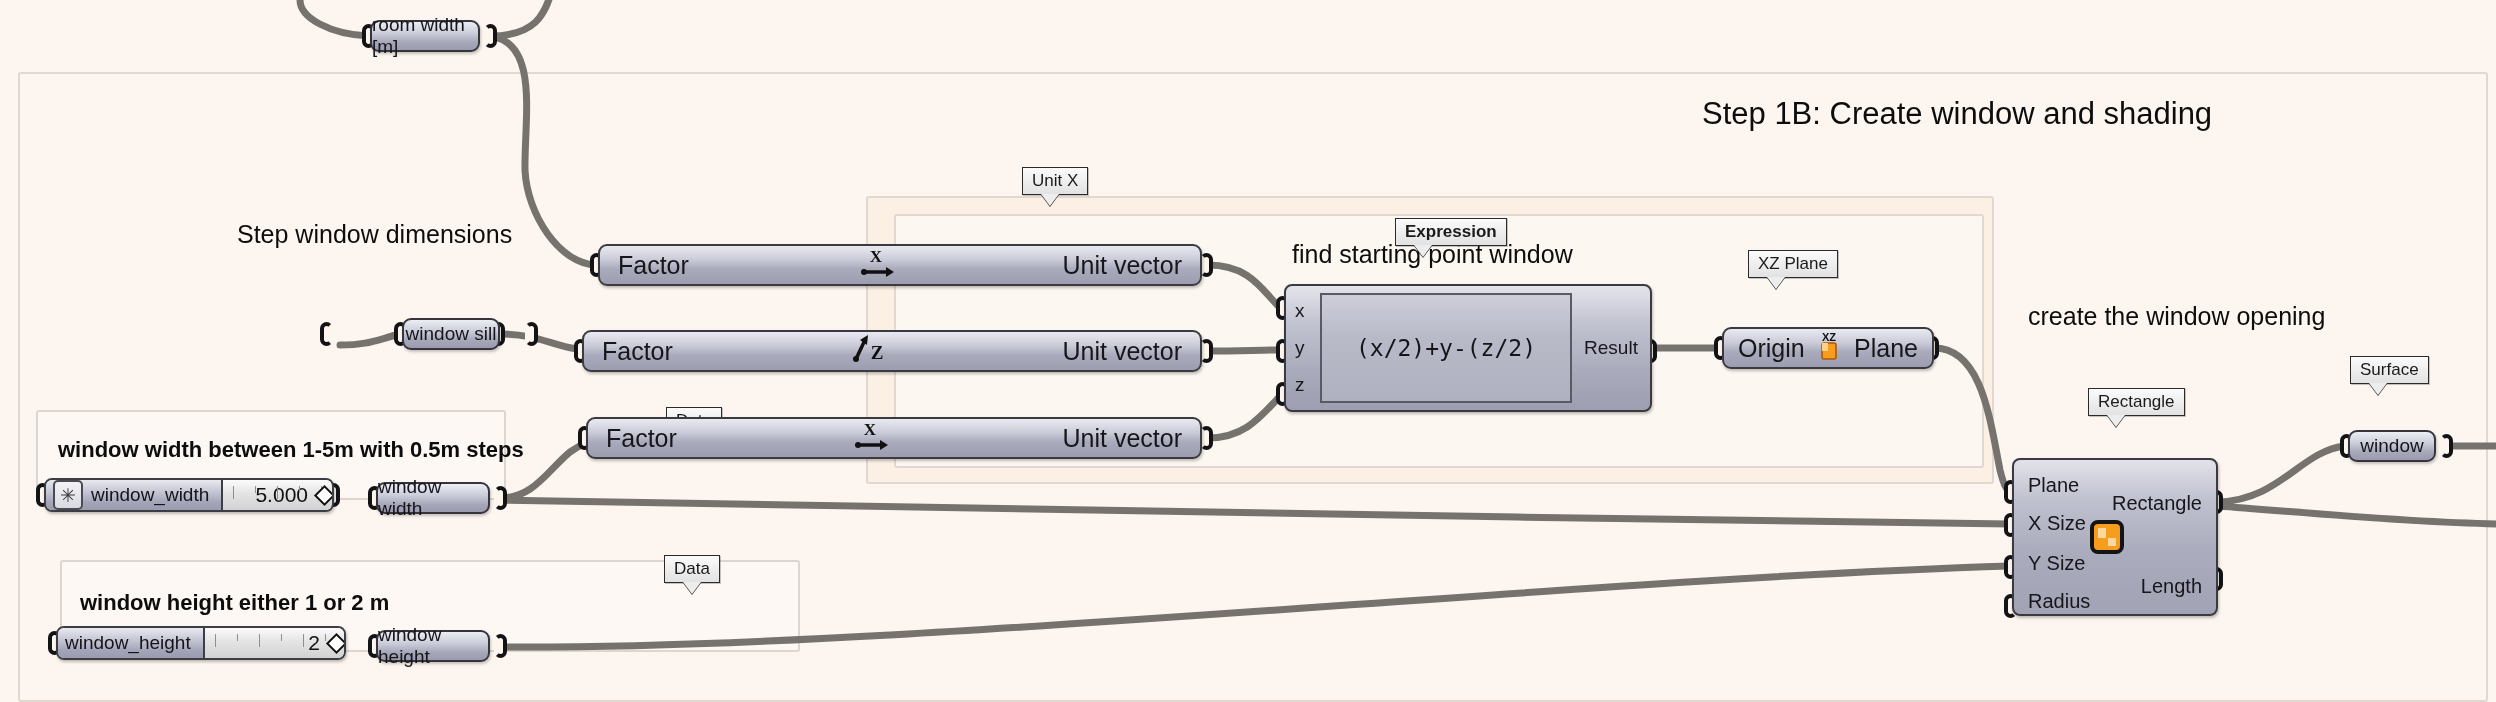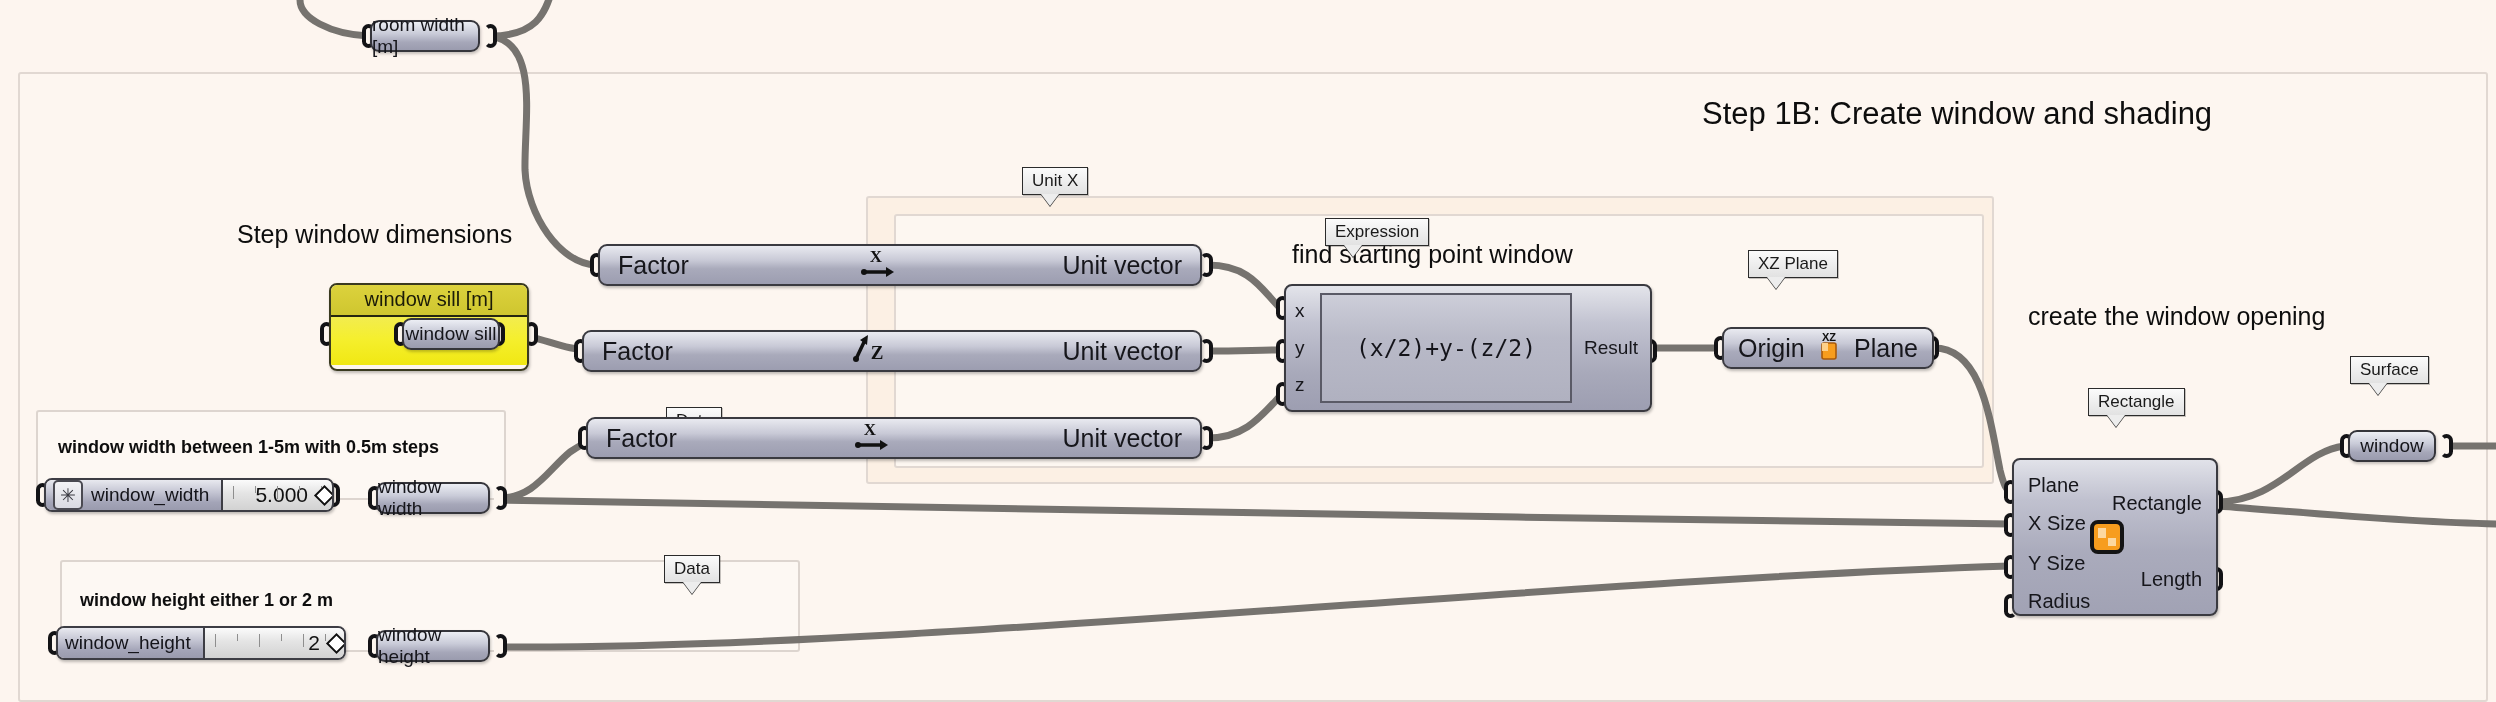--- a/index.html
+++ b/index.html
@@ -289,7 +289,7 @@
     <span>Data</span>
   </div>
 
-  <div class="balloon" style="left:1325px;top:218px;">
+  <div class="balloon" style="left:1395px;top:218px;font-weight:bold;">
     <span>Expression</span>
   </div>
 

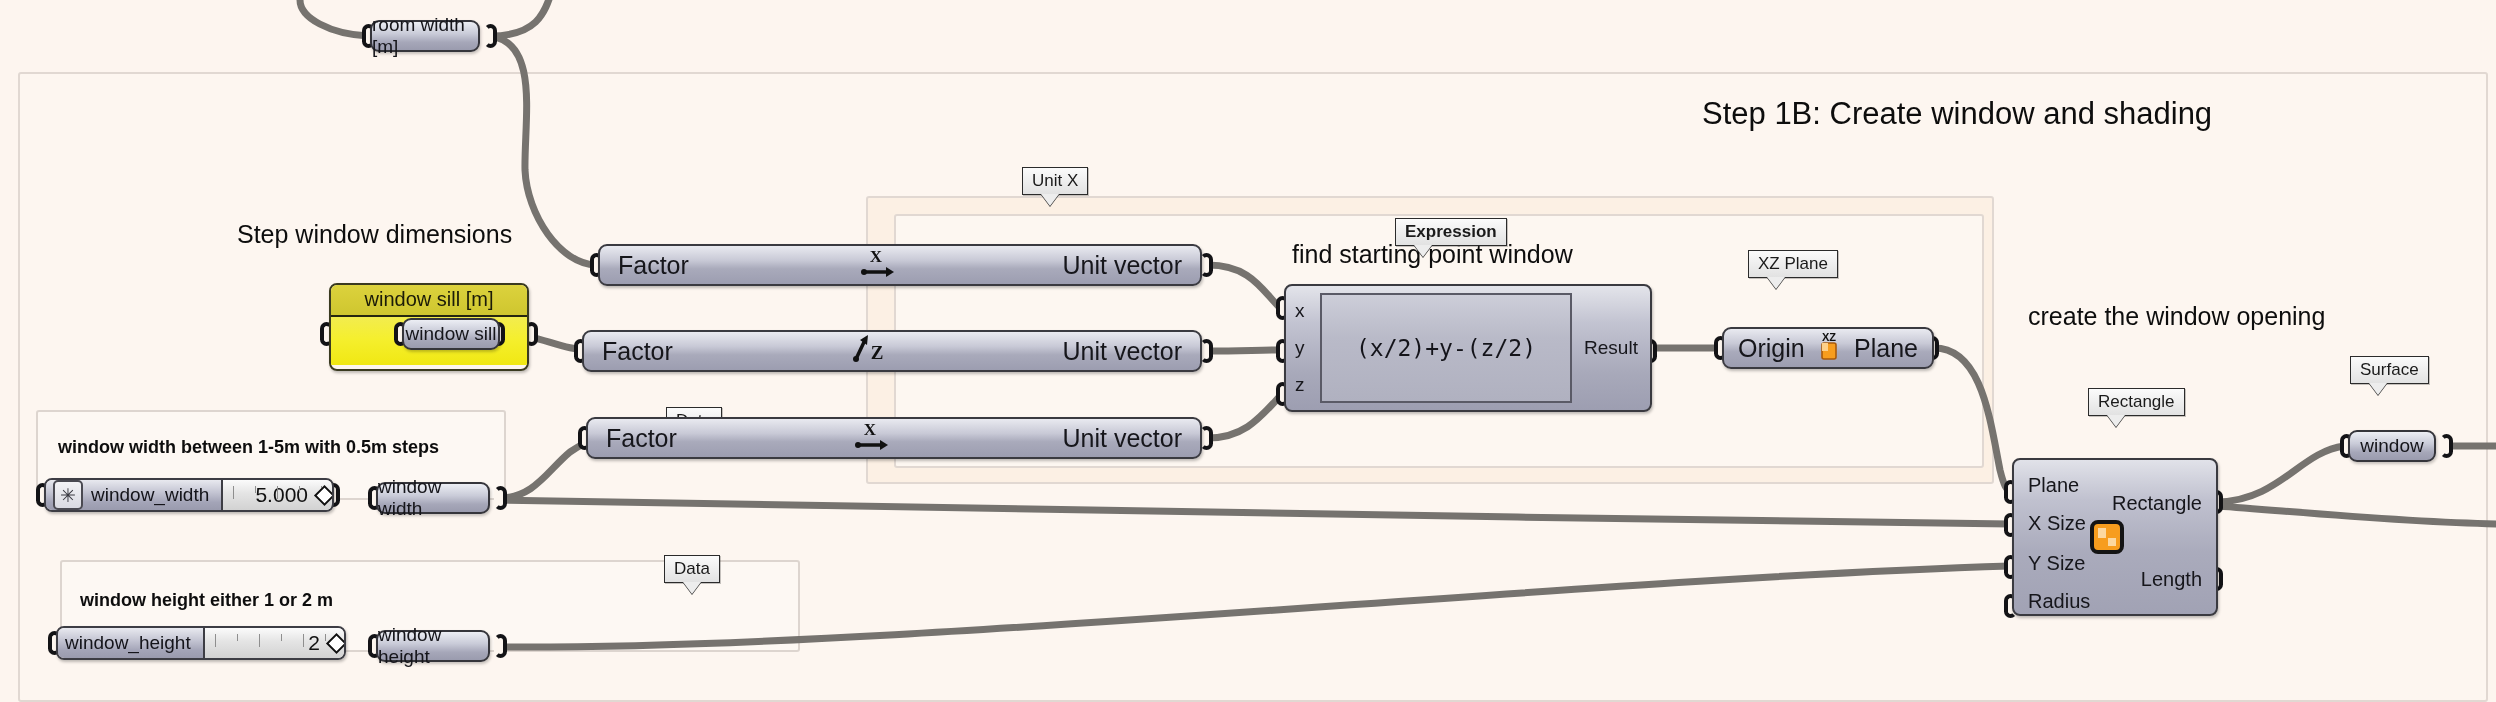--- a/index.html
+++ b/index.html
@@ -307,10 +307,6 @@
 
   <div class="nub left" style="left:320px;top:322px;"></div>
   <div class="nub right" style="left:525px;top:322px;"></div>
-  <div class="yellowbox" style="left:329px;top:283px;width:200px;height:88px;">
-    <div class="yb-head">window sill [m]</div>
-    <div class="yb-body">1</div>
-  </div>
 
   <div class="nub left" style="left:394px;top:322px;"></div>
   <div class="nub right" style="left:492px;top:322px;"></div>

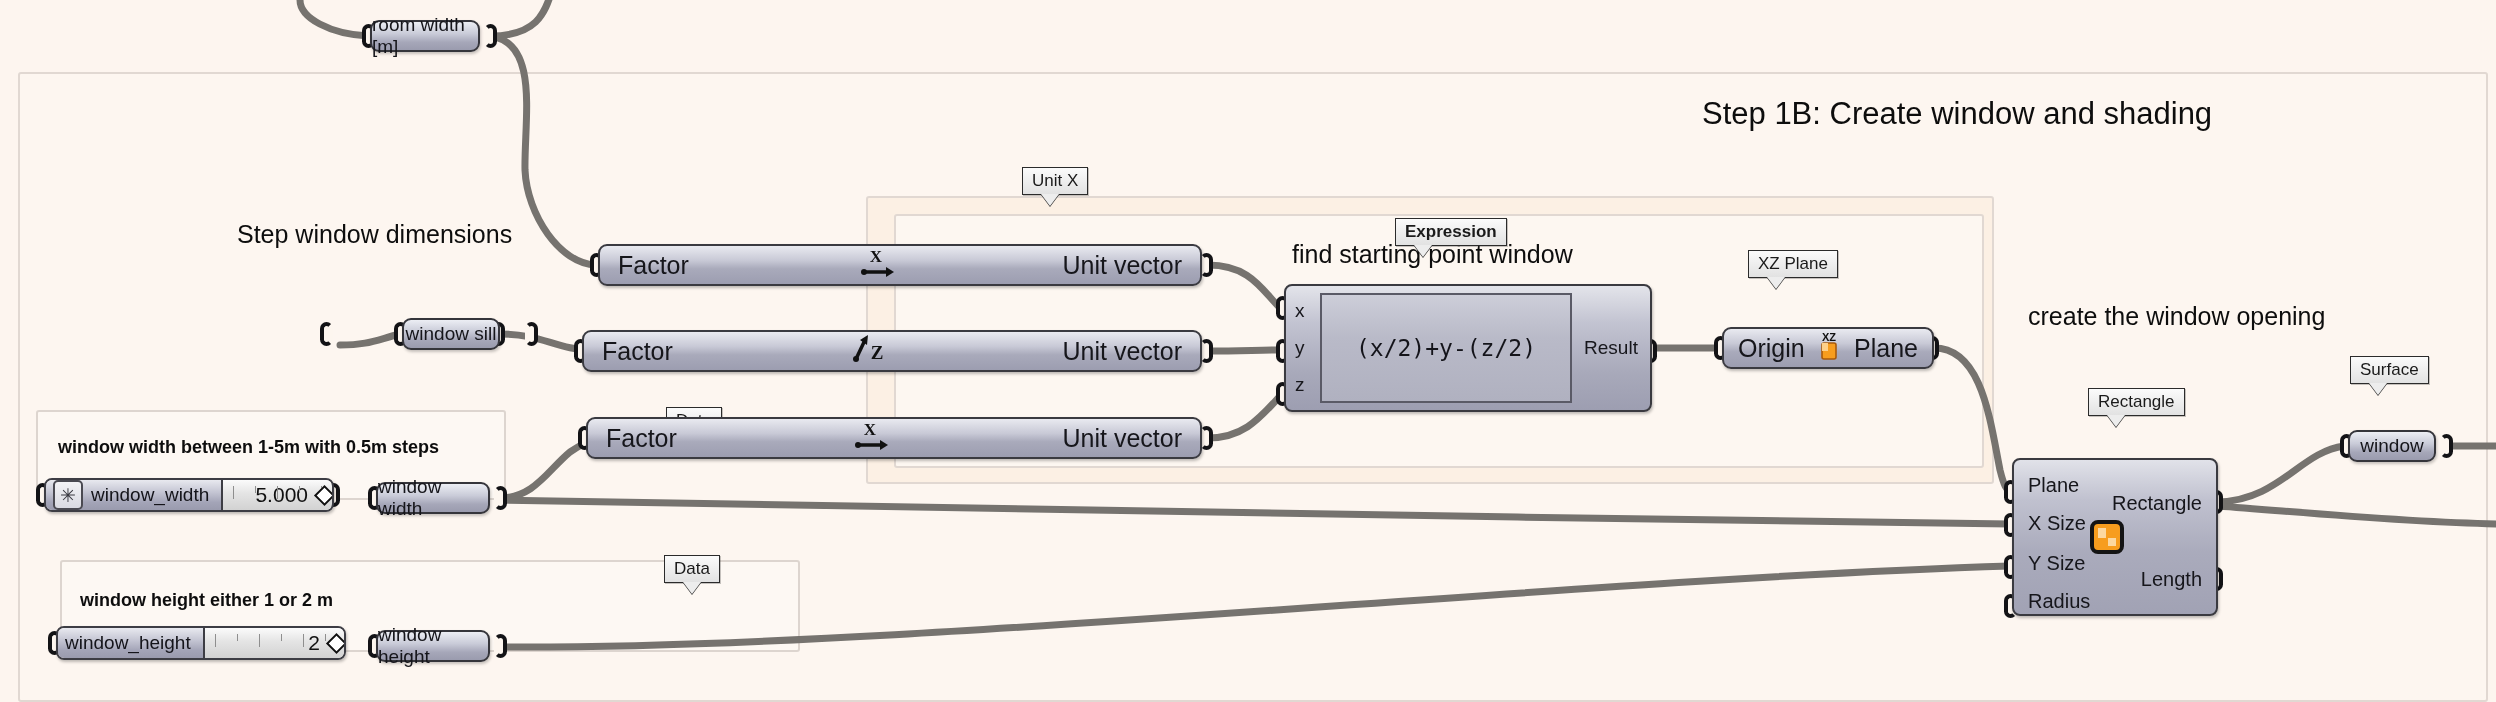--- a/index.html
+++ b/index.html
@@ -35,7 +35,7 @@
   }
   .title-big{font-size:31px;}
   .title-mid{font-size:25px;}
-  .title-sm{font-size:18px;font-weight:bold;text-align:center;}
+  .title-sm{font-size:22px;font-weight:bold;text-align:center;}
 
   
   .balloon{

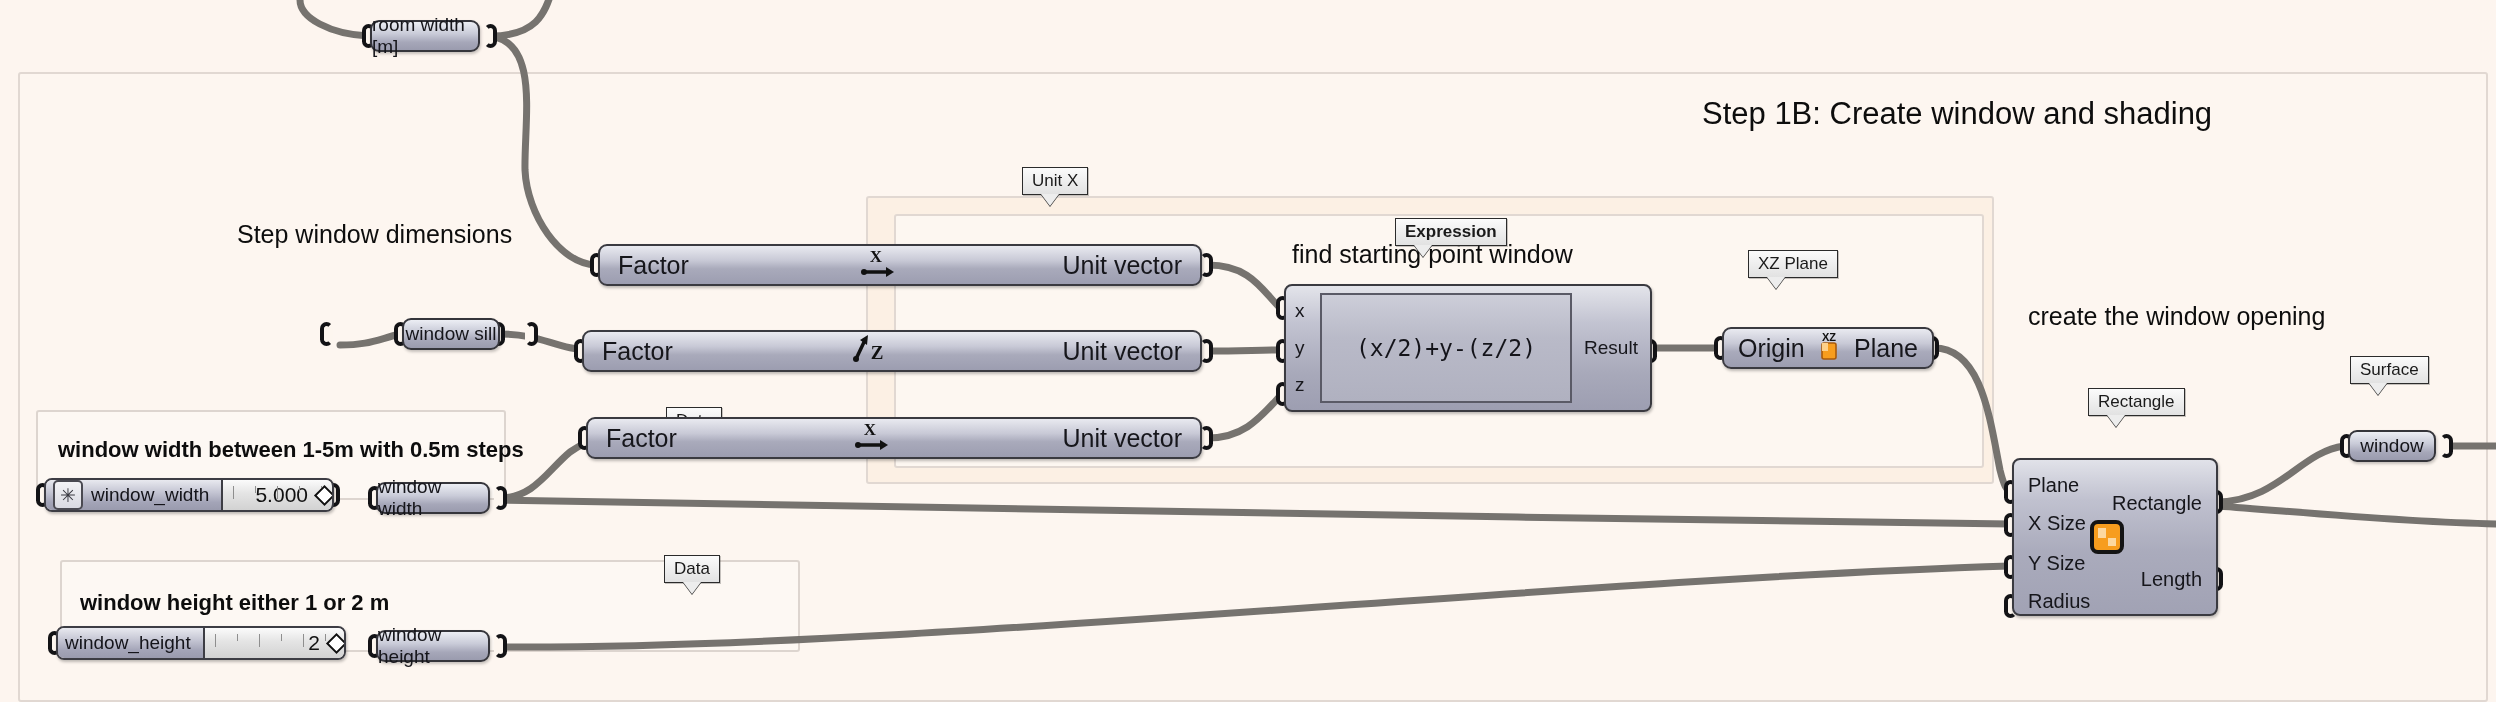--- a/index.html
+++ b/index.html
@@ -462,7 +462,7 @@
     <span class="r-in" style="top:92px;">Y Size</span>
     <span class="r-in" style="top:130px;">Radius</span>
     <span class="r-out" style="top:32px;">Rectangle</span>
-    <span class="r-out" style="top:108px;">Length</span>
+    <span class="r-out" style="top:115px;">Length</span>
     <span class="ic ic-rect" style="position:absolute;left:76px;top:60px;">
       <svg width="20" height="20" viewBox="0 0 20 20">
         <rect x="1" y="1" width="18" height="18" fill="#f79d1e"></rect>

